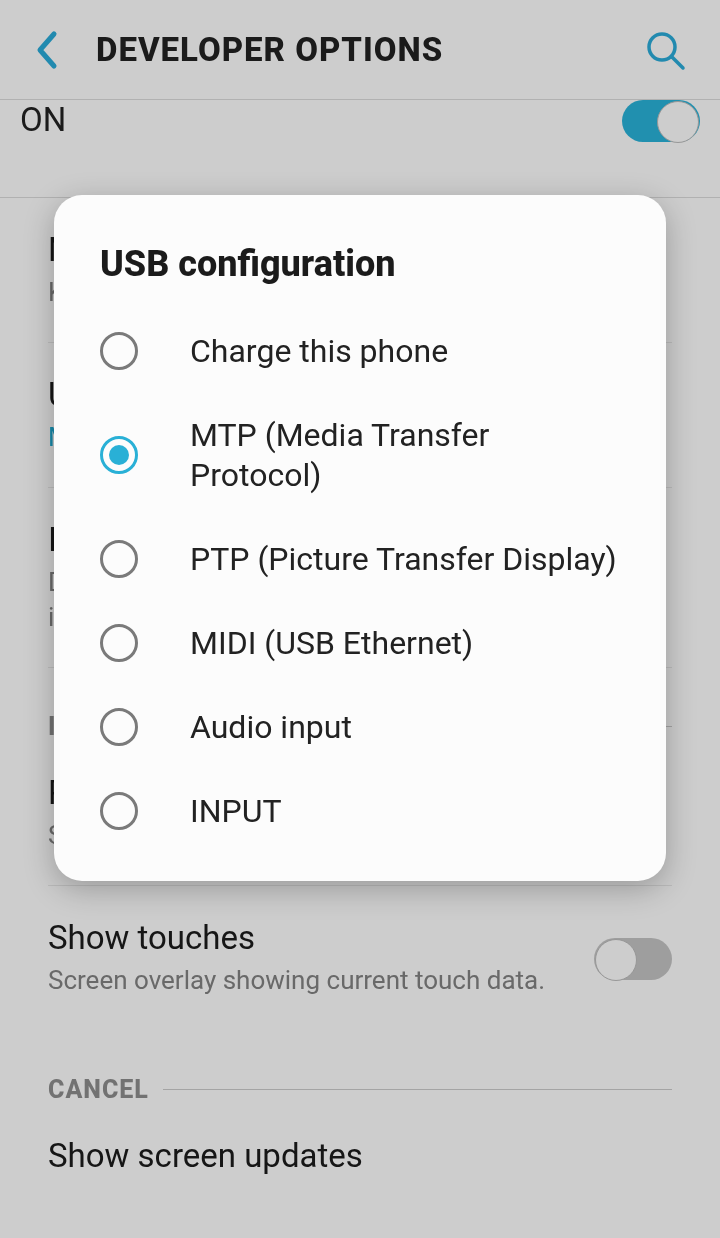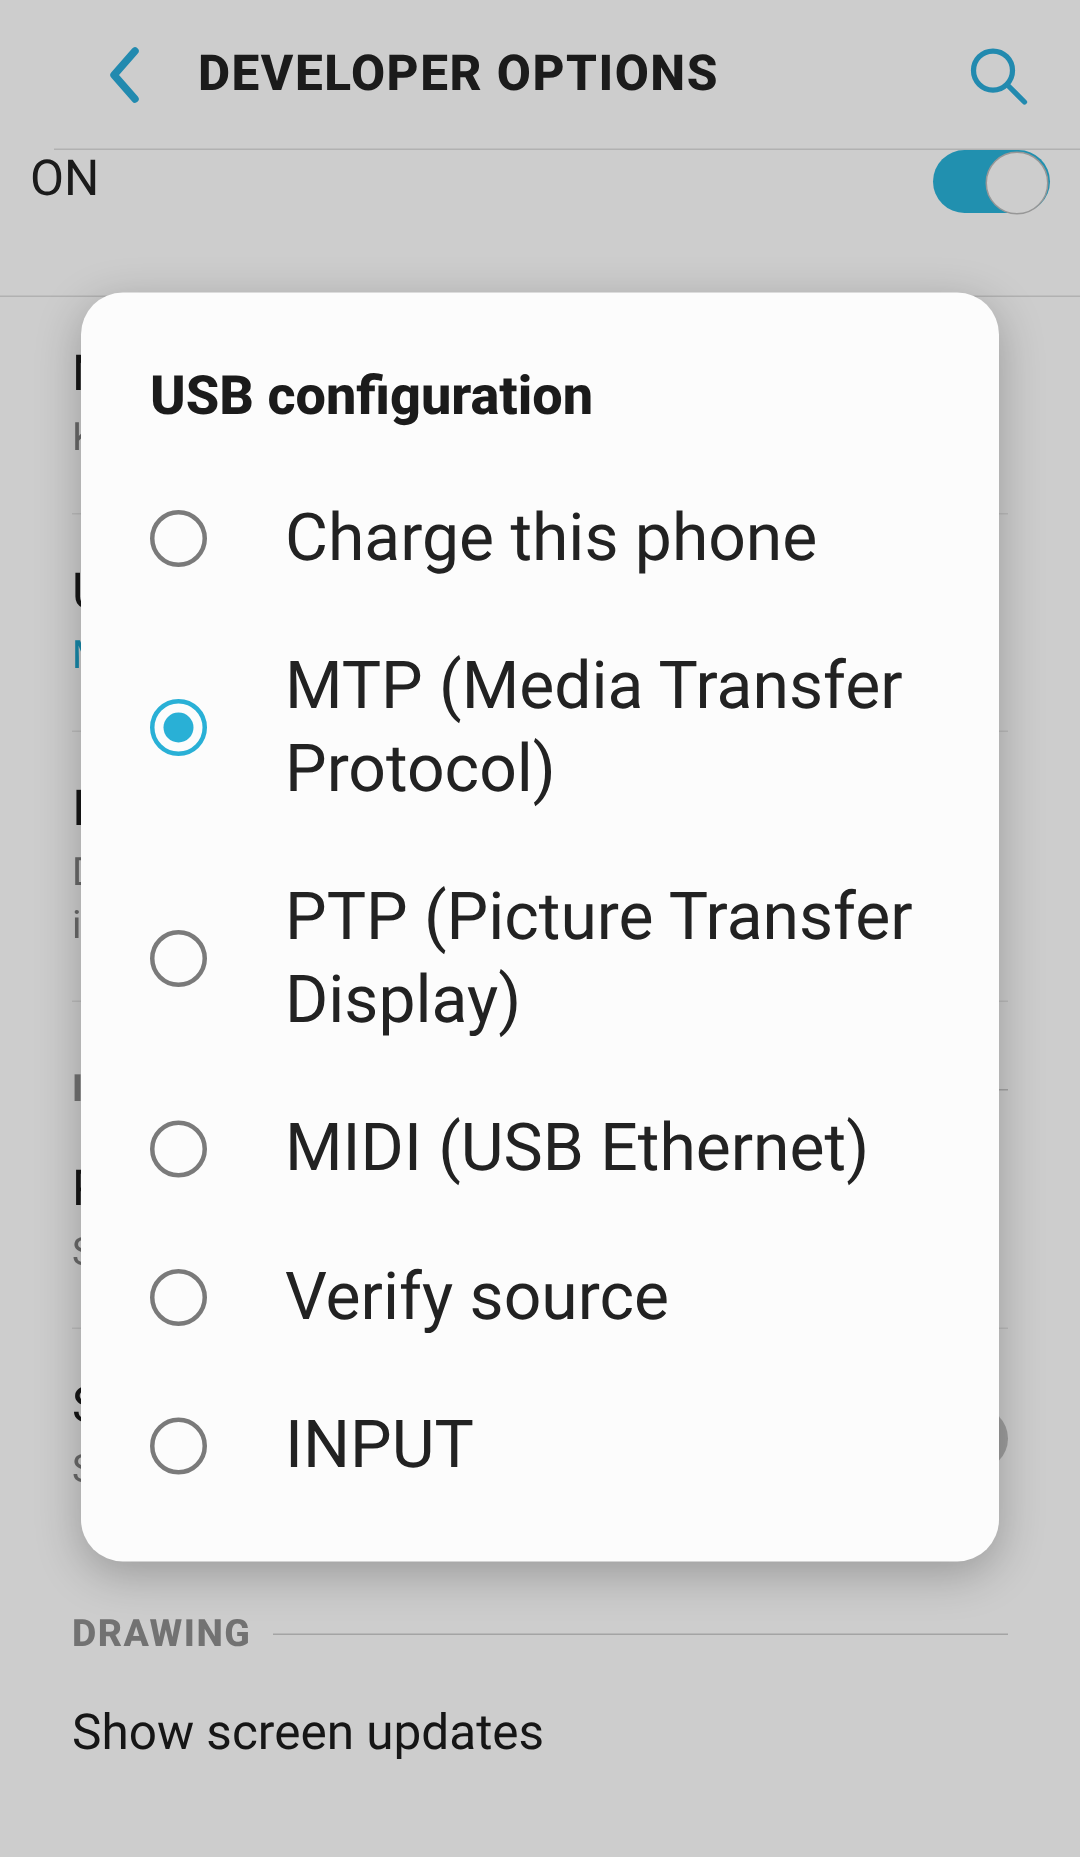--- a/index.html
+++ b/index.html
@@ -21,7 +21,6 @@
       align-items: center;
       padding: 0 34px;
       border-bottom: 1px solid #d8d8d8;
-      margin-left: 36px;
     }
     .appbar .back { color: #2aa9d6; margin-right: 38px; display:flex; align-items:center; }
     .appbar .title {

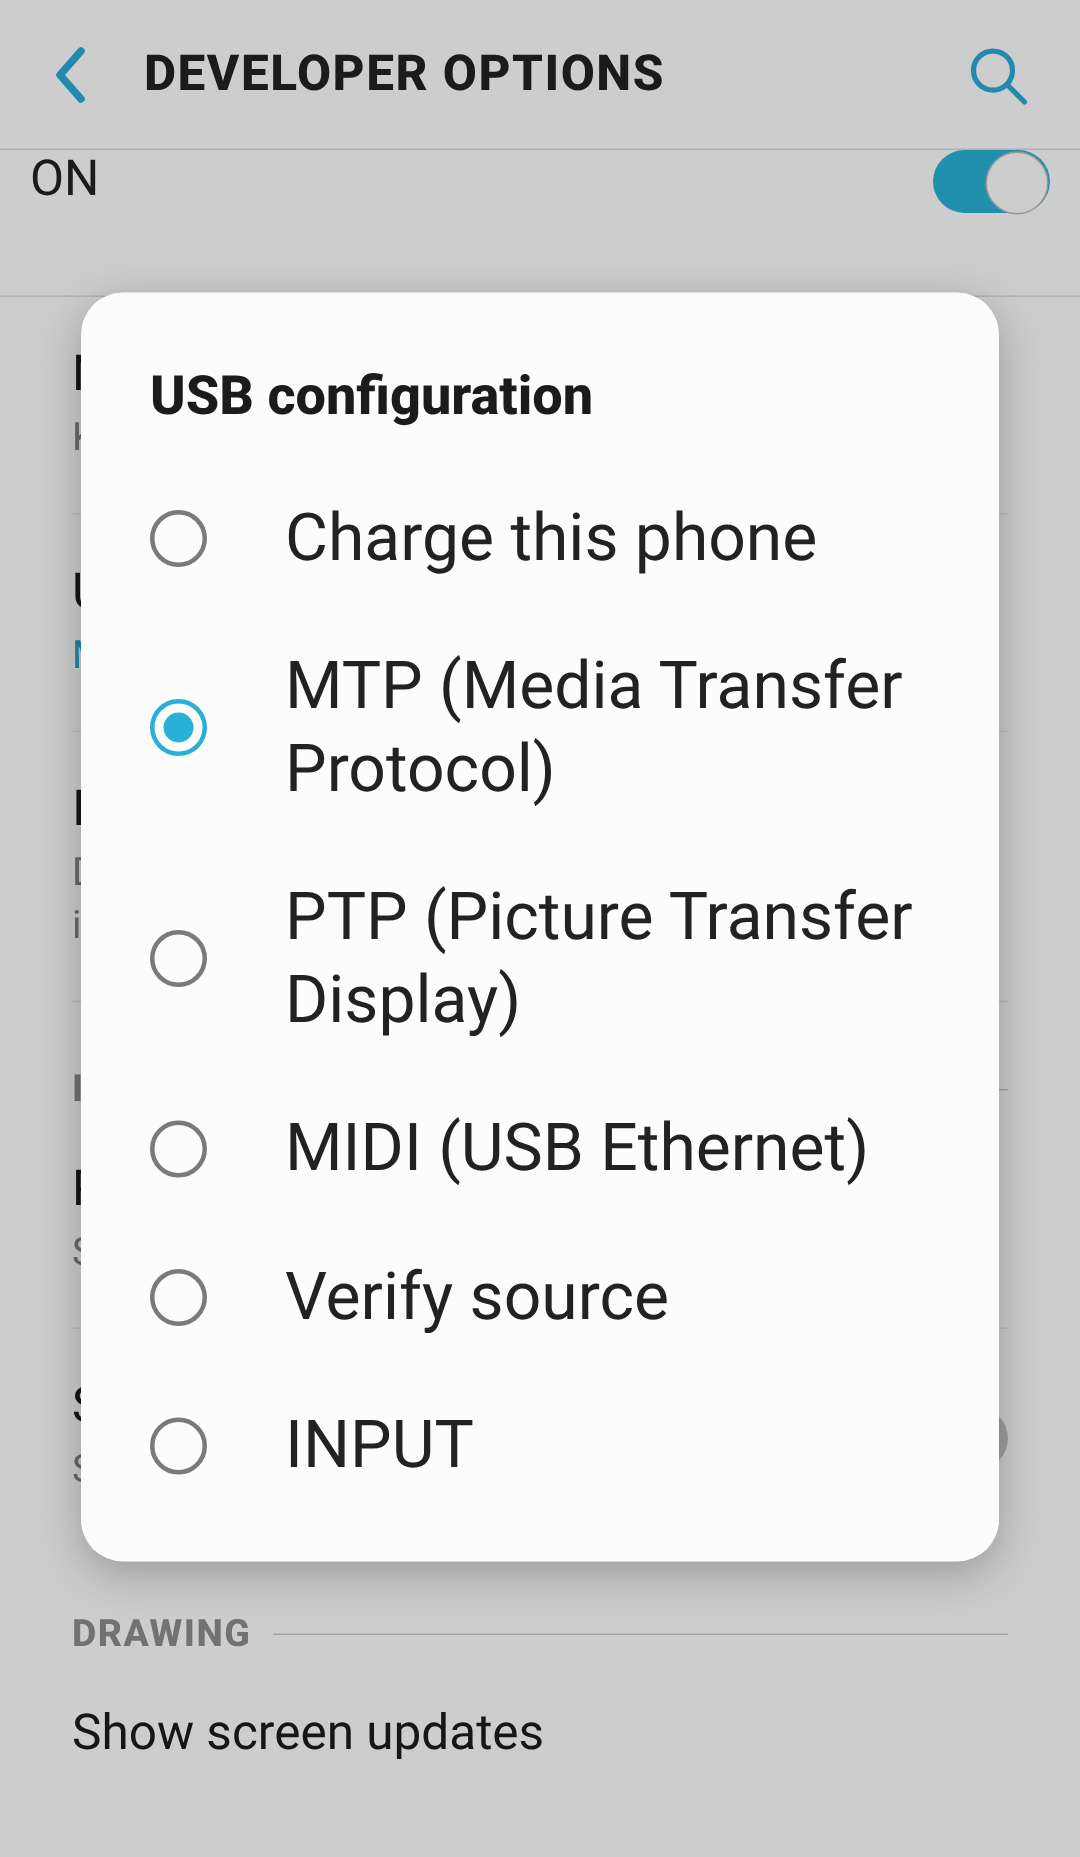--- a/index.html
+++ b/index.html
@@ -137,7 +137,7 @@
       border-radius: 50%;
     }
     .opt-label {
-      font-size: 44px;
+      font-size: 32px;
       color: #222;
       line-height: 1.25;
     }

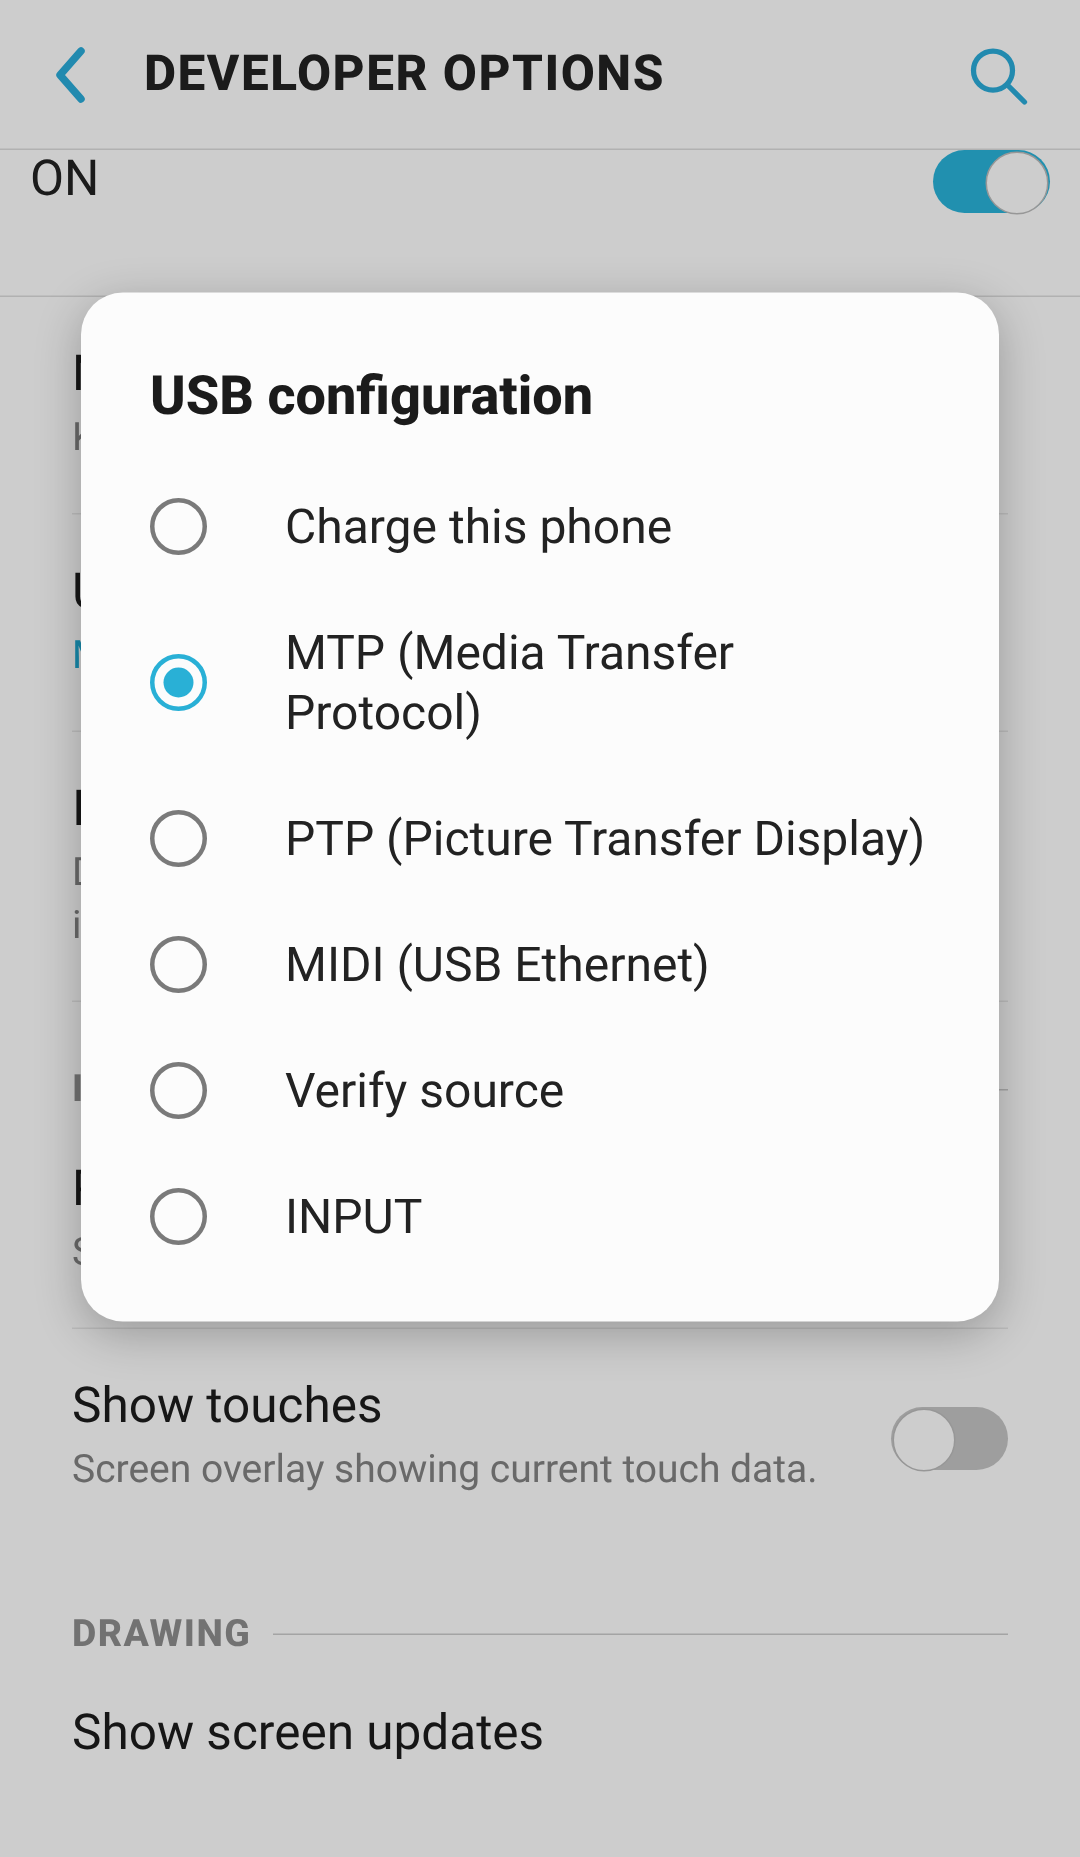--- a/index.html
+++ b/index.html
@@ -260,7 +260,7 @@
   </div>
   <div class="dlg-option">
     <span class="radio"></span>
-    <span class="opt-label">Verify source</span>
+    <span class="opt-label">Audio input</span>
   </div>
   <div class="dlg-option">
     <span class="radio"></span>

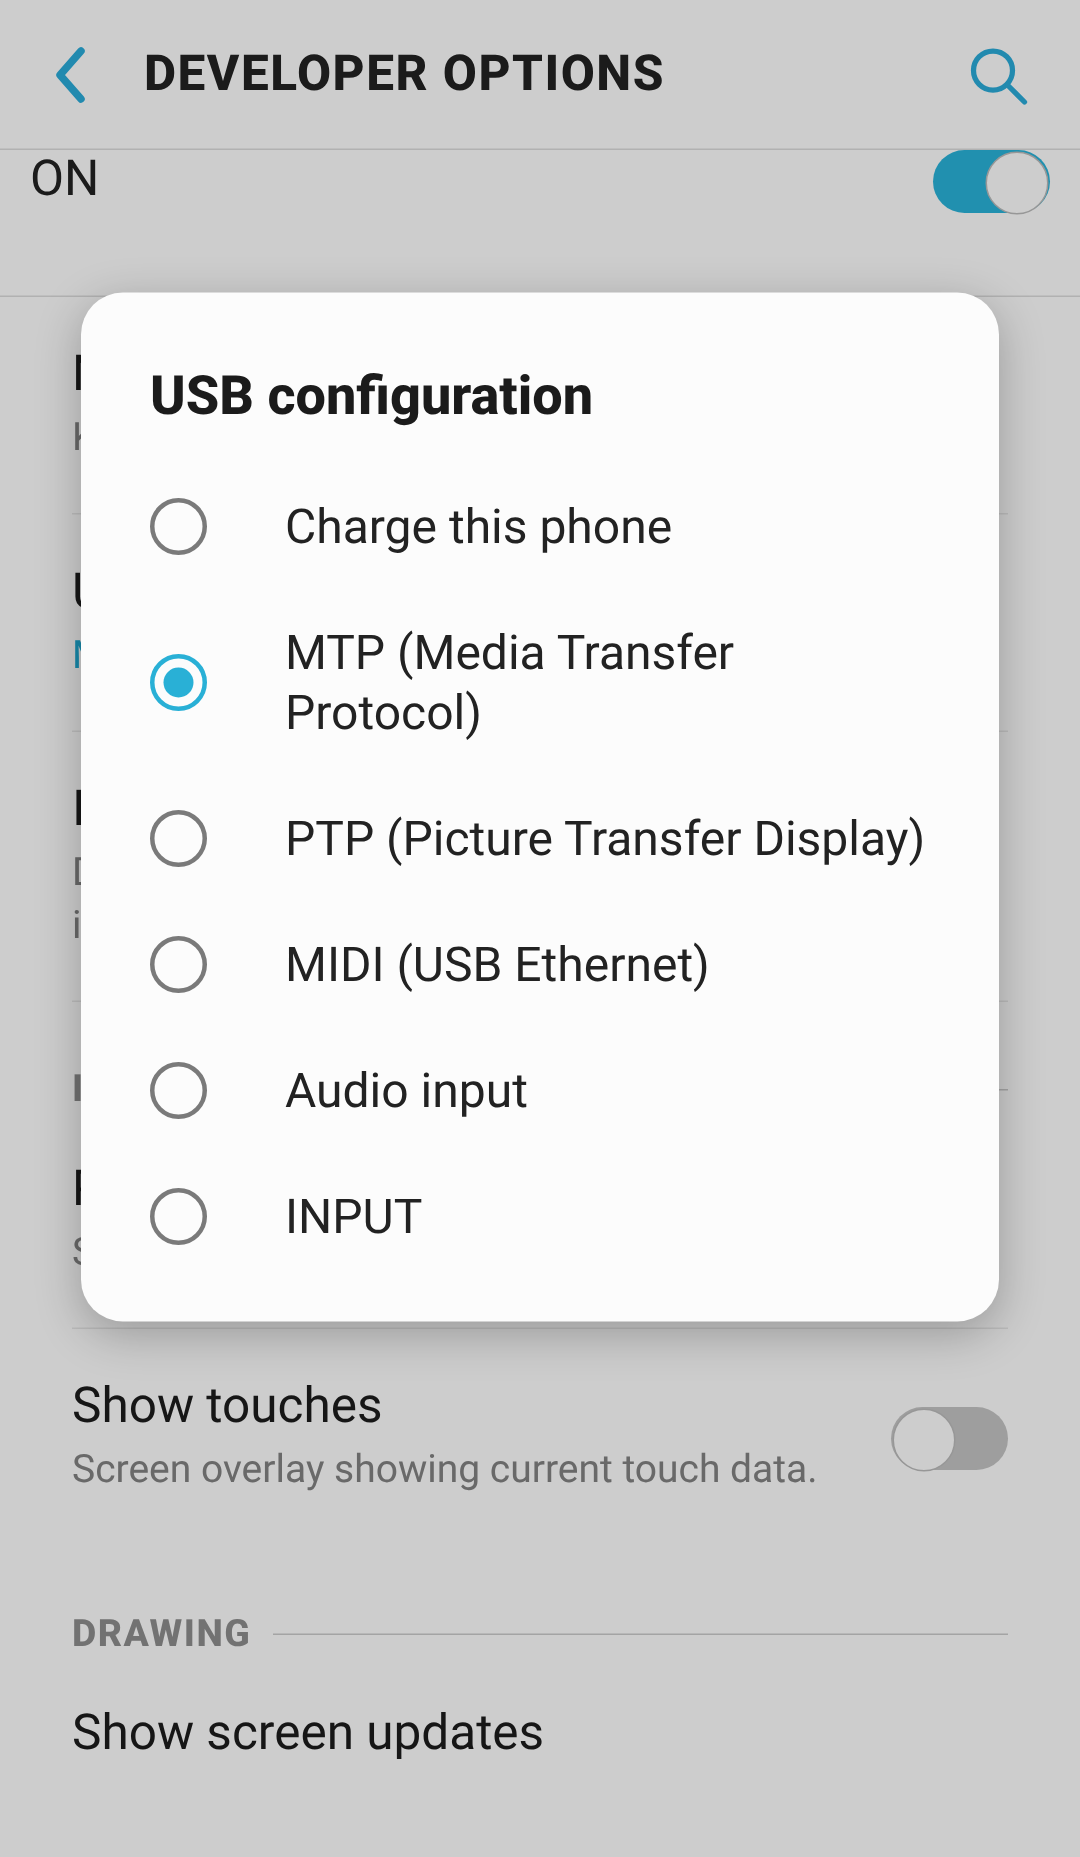--- a/index.html
+++ b/index.html
@@ -224,7 +224,7 @@
     </div>
 
     <div class="section-header">
-      <span class="sh-label">DRAWING</span>
+      <span class="sh-label">CANCEL</span>
       <span class="sh-line"></span>
     </div>
 

